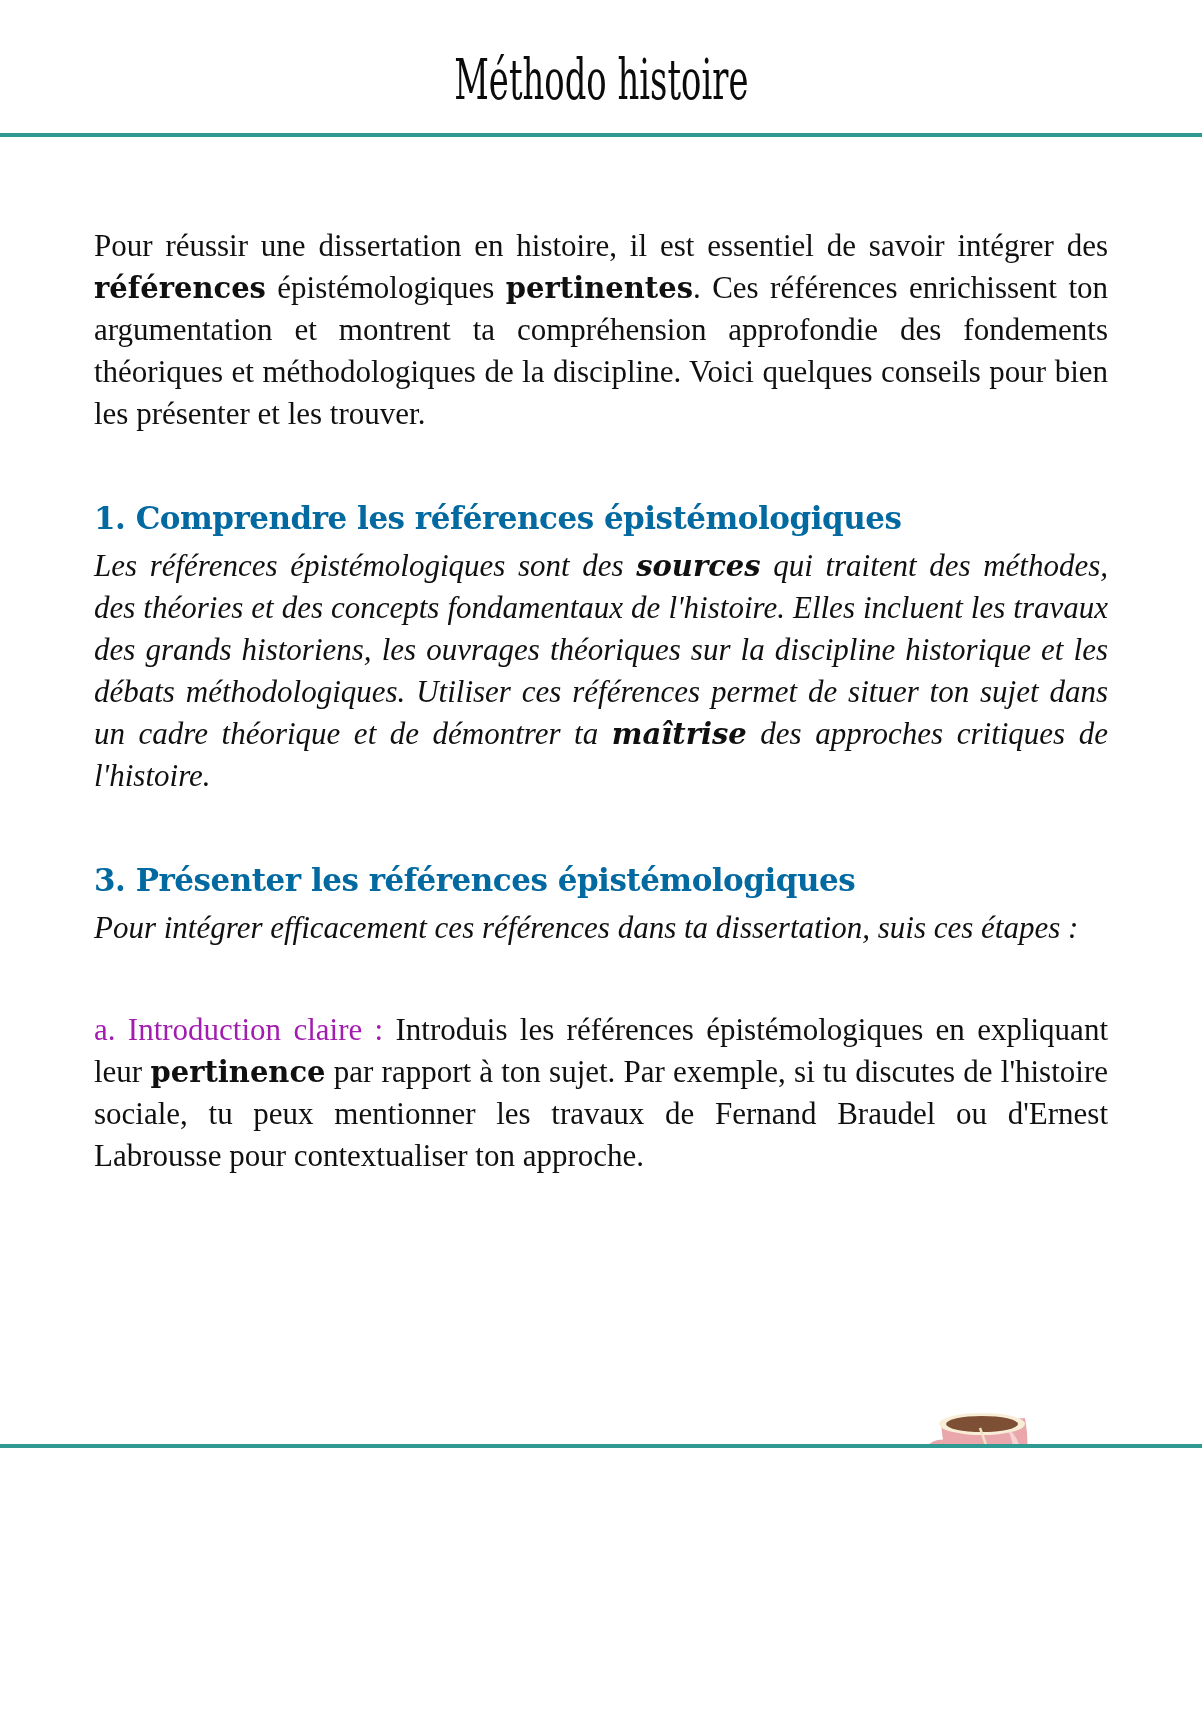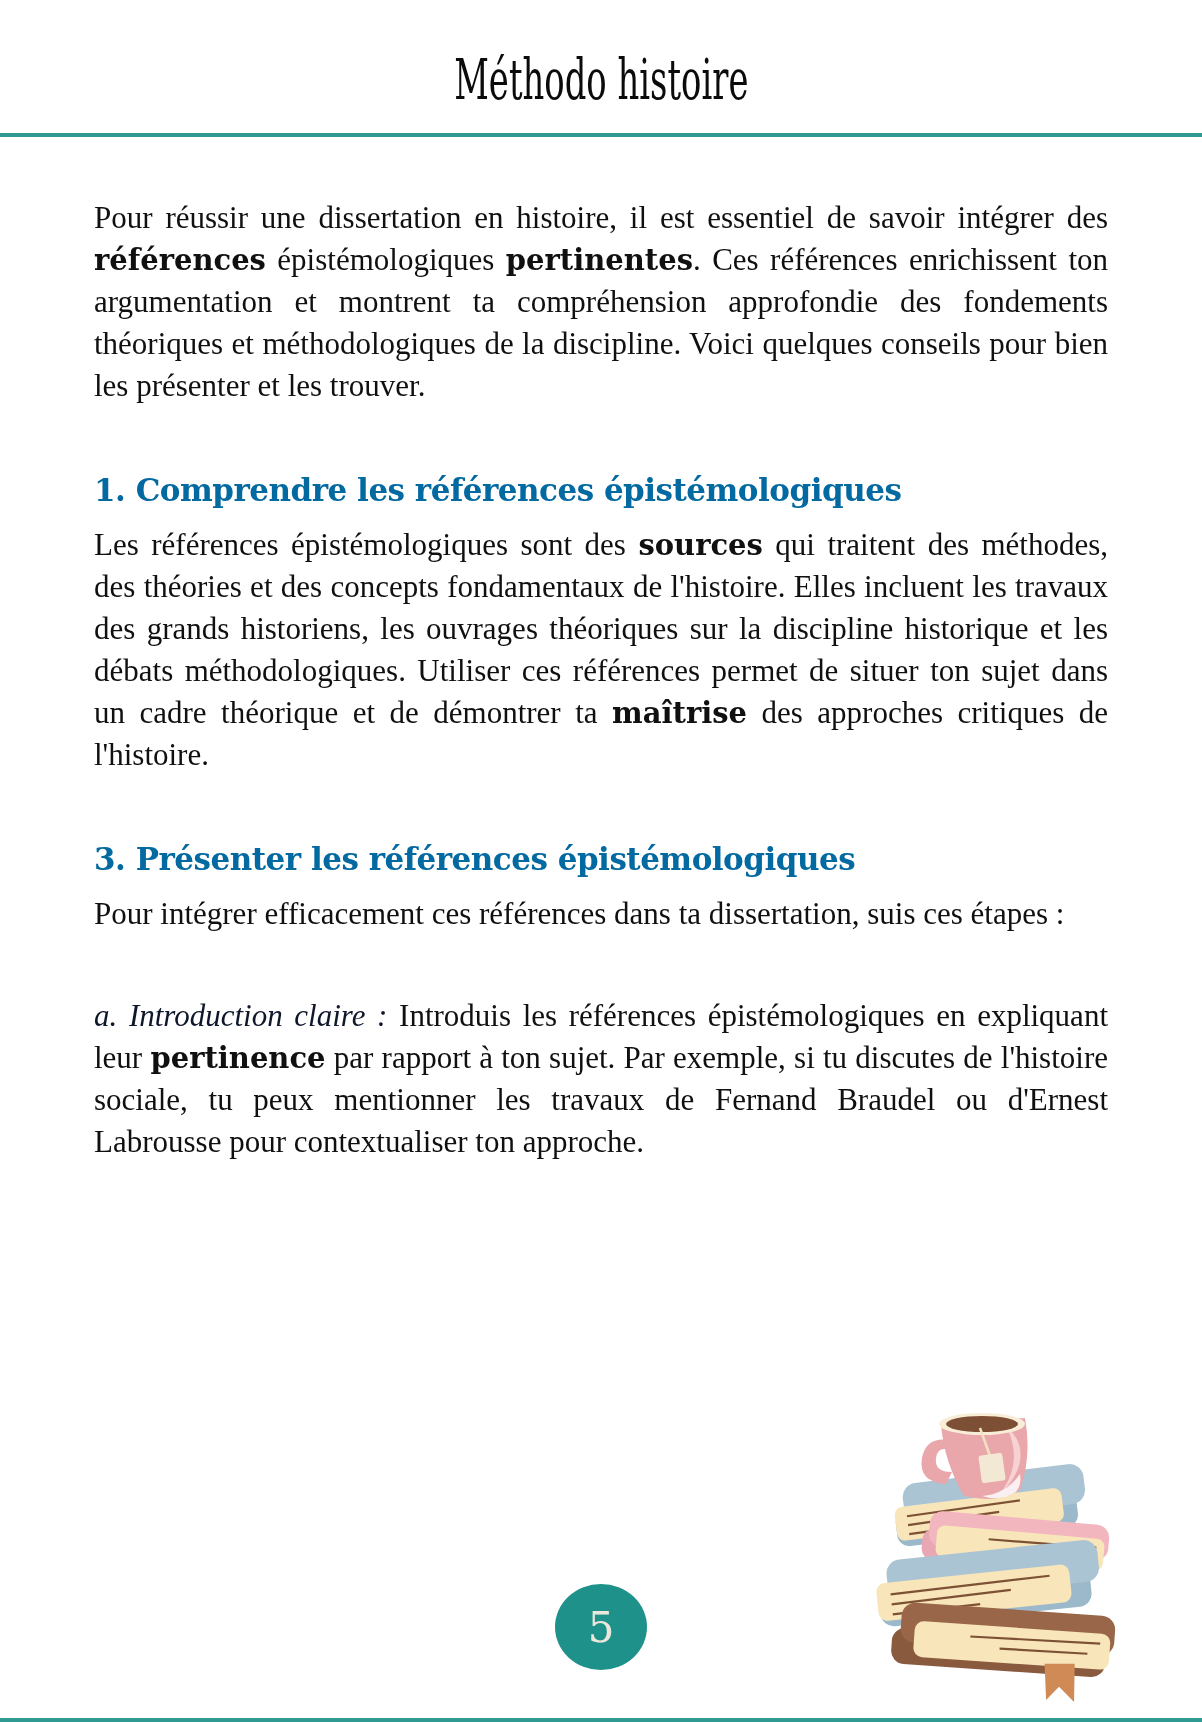--- a/index.html
+++ b/index.html
@@ -6,7 +6,7 @@
   .page{
     position:relative;
     width:1202px;
-    height:1722px;
+    height:1448px;
     background:#ffffff;
     overflow:hidden;
     font-family:"Liberation Serif", serif;

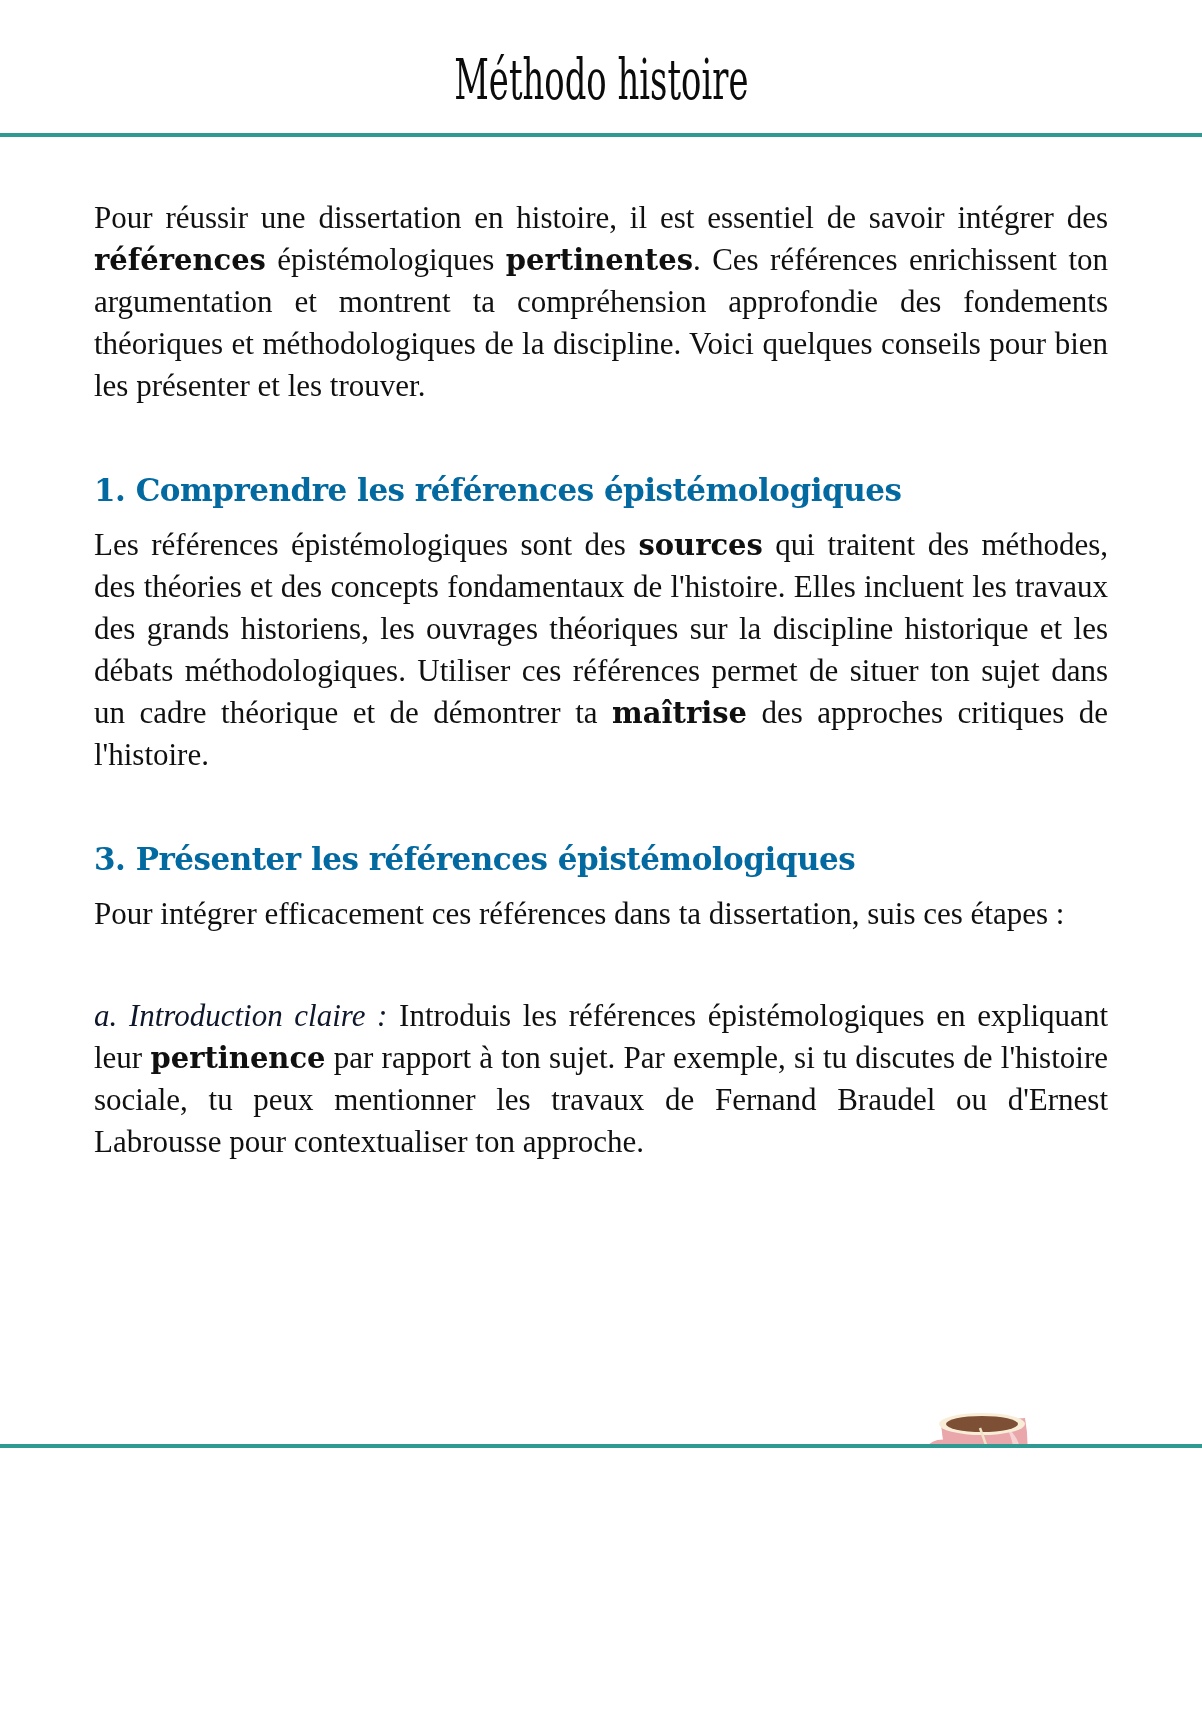--- a/index.html
+++ b/index.html
@@ -43,7 +43,7 @@
     text-align:justify;
     color:#101010;
   }
-  .intro{margin-top:60px;}
+  .intro{margin-top:88px;}
   .after-heading{margin-top:13px;}
   .step{margin-top:60px;}
   .section-heading{

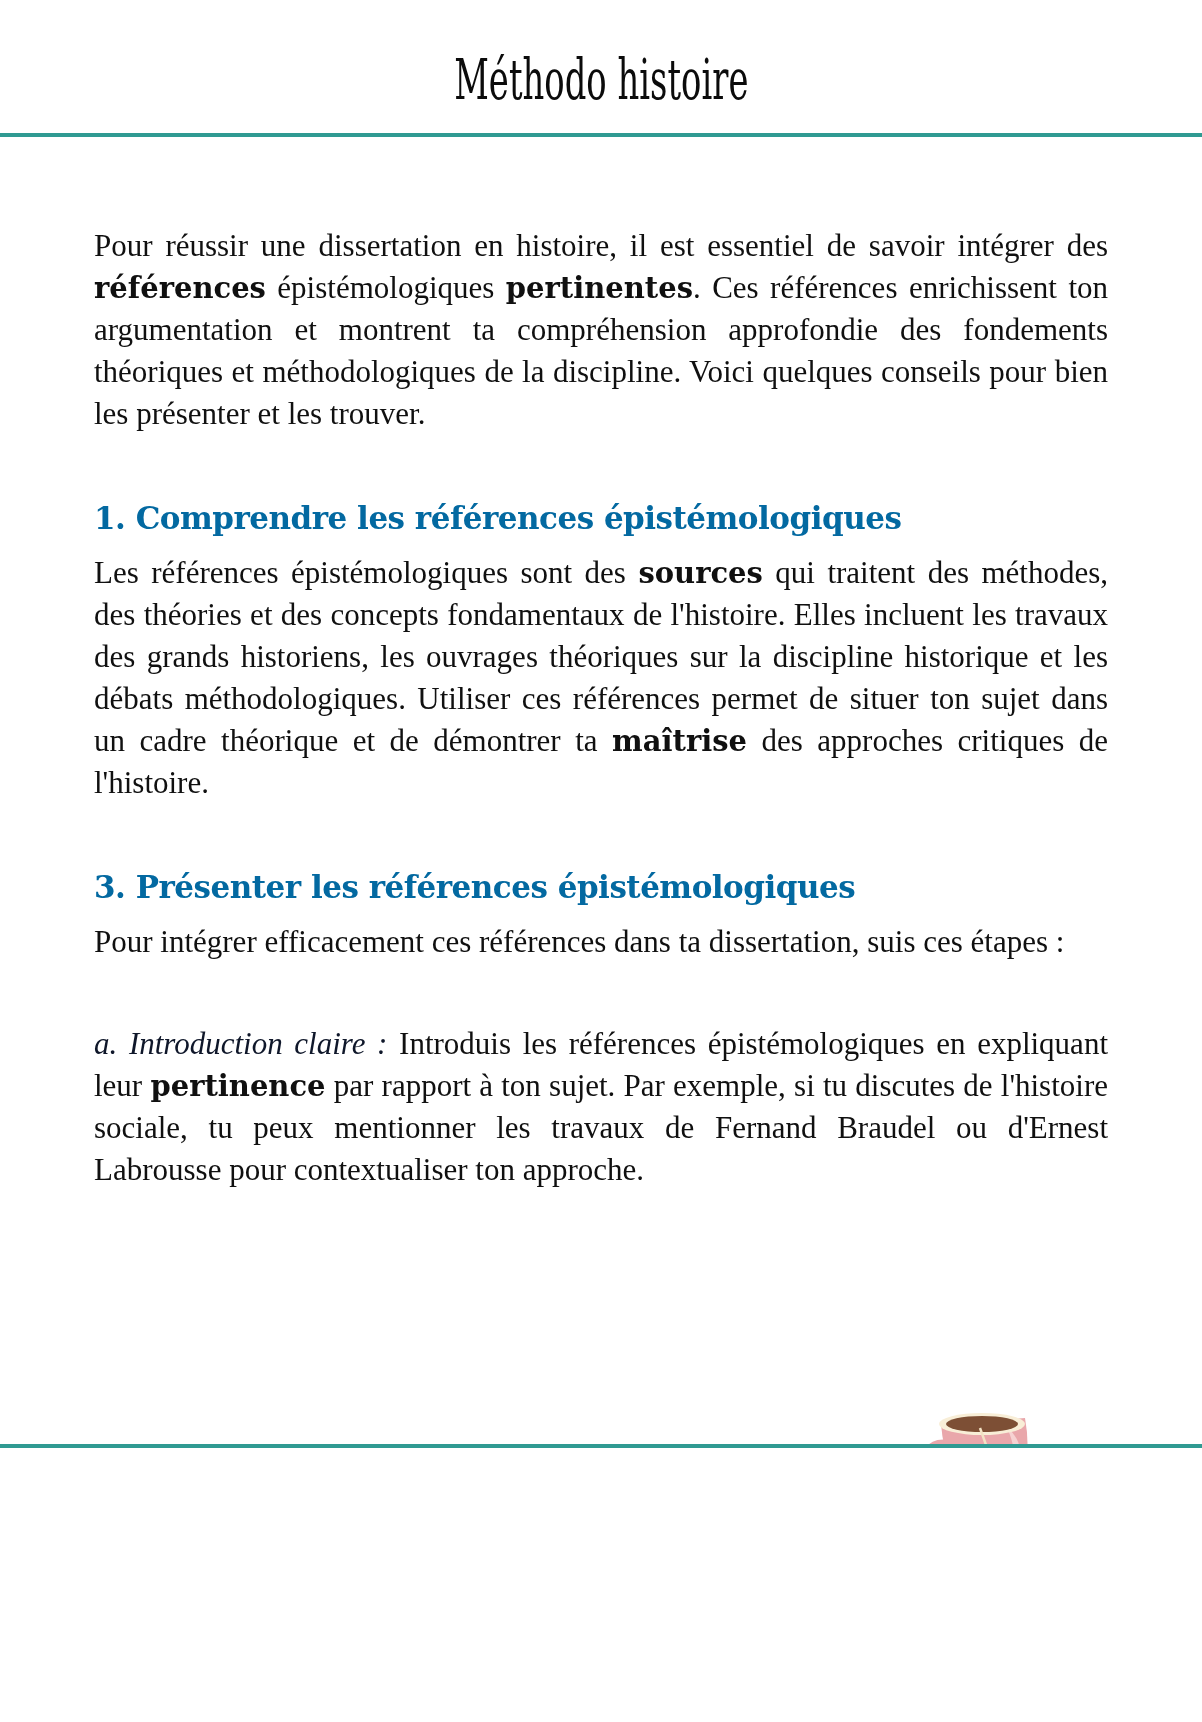--- a/index.html
+++ b/index.html
@@ -44,7 +44,7 @@
     color:#101010;
   }
   .intro{margin-top:88px;}
-  .after-heading{margin-top:13px;}
+  .after-heading{margin-top:6px;font-style:italic;}
   .step{margin-top:60px;}
   .section-heading{
     margin:62px 0 0 0;

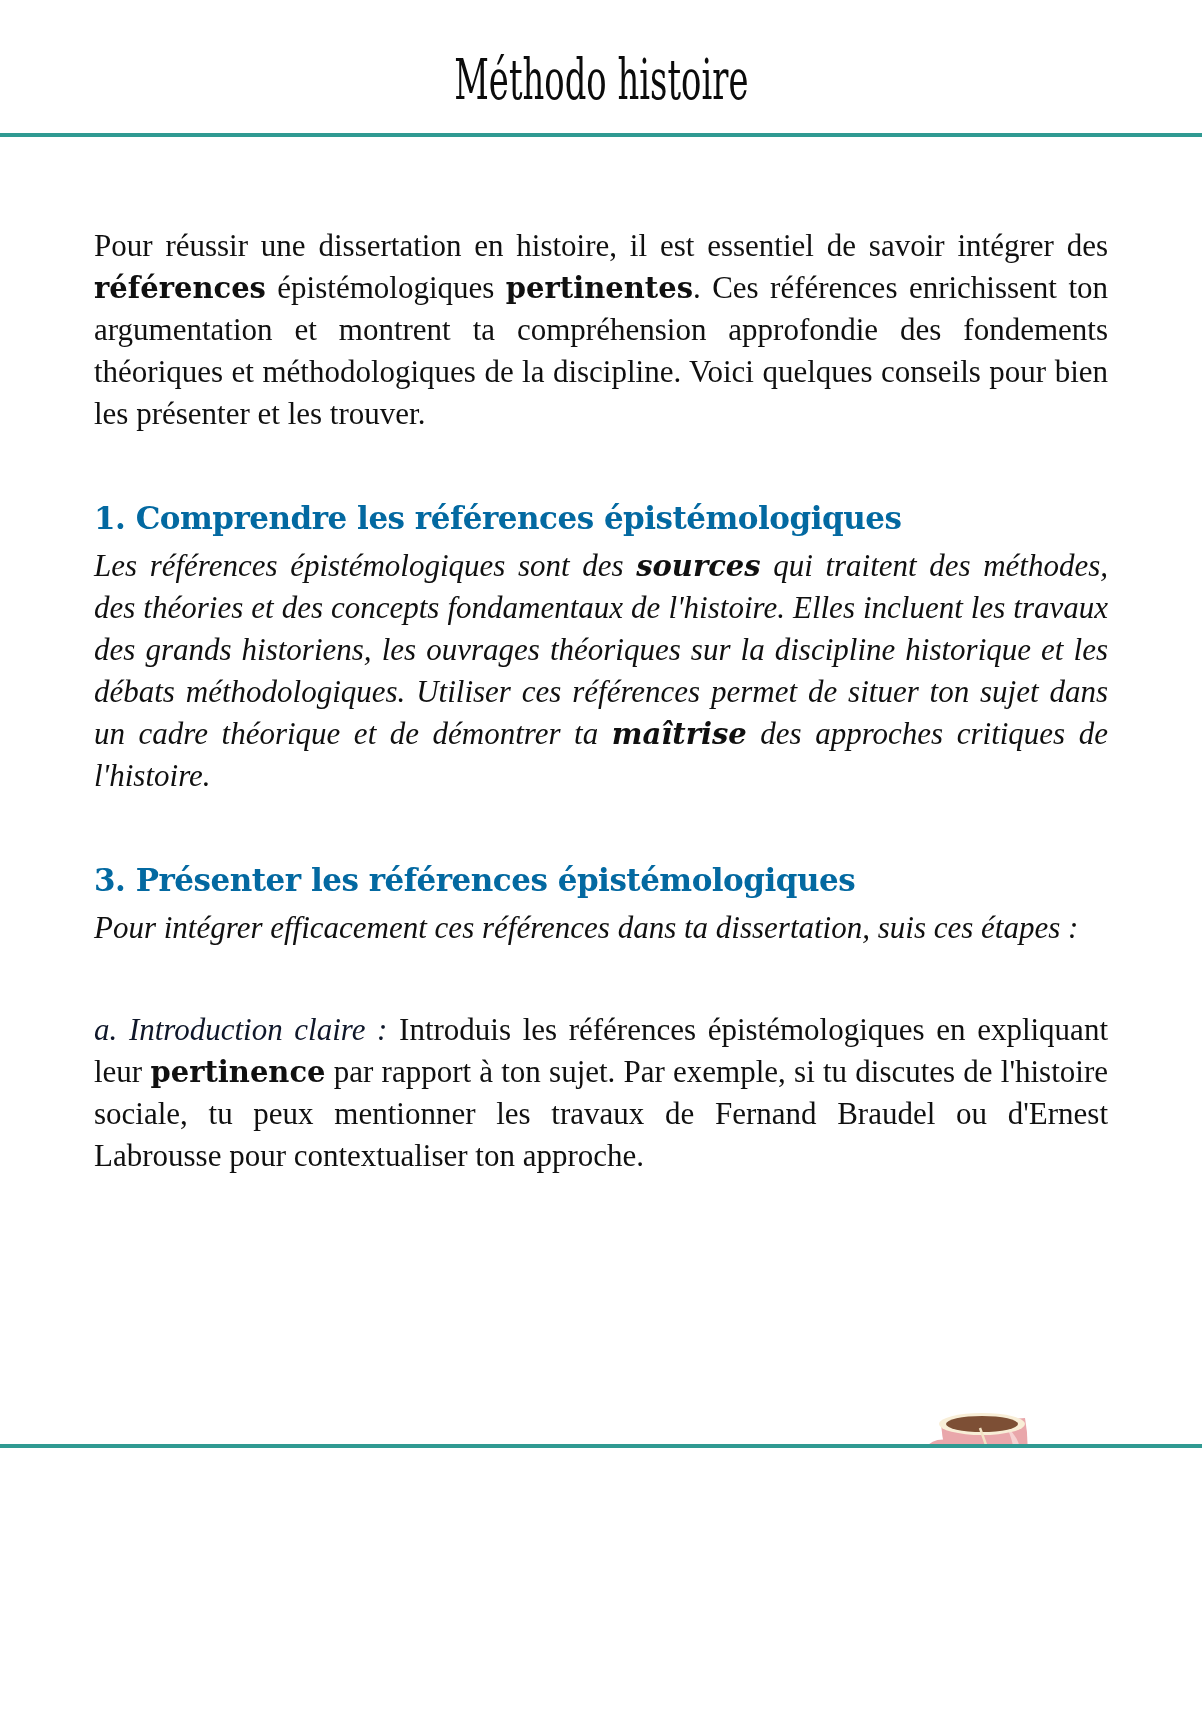--- a/index.html
+++ b/index.html
@@ -56,7 +56,7 @@
     color:#0369a1;
   }
   .run-b{font-family:"DejaVu Serif", serif;font-weight:700;font-size:29px;}
-  .run-ti{color:#0f172a;font-style:italic;}
+  .run-ti{color:#a21caf;}
   
   .badge{
     position:absolute;

